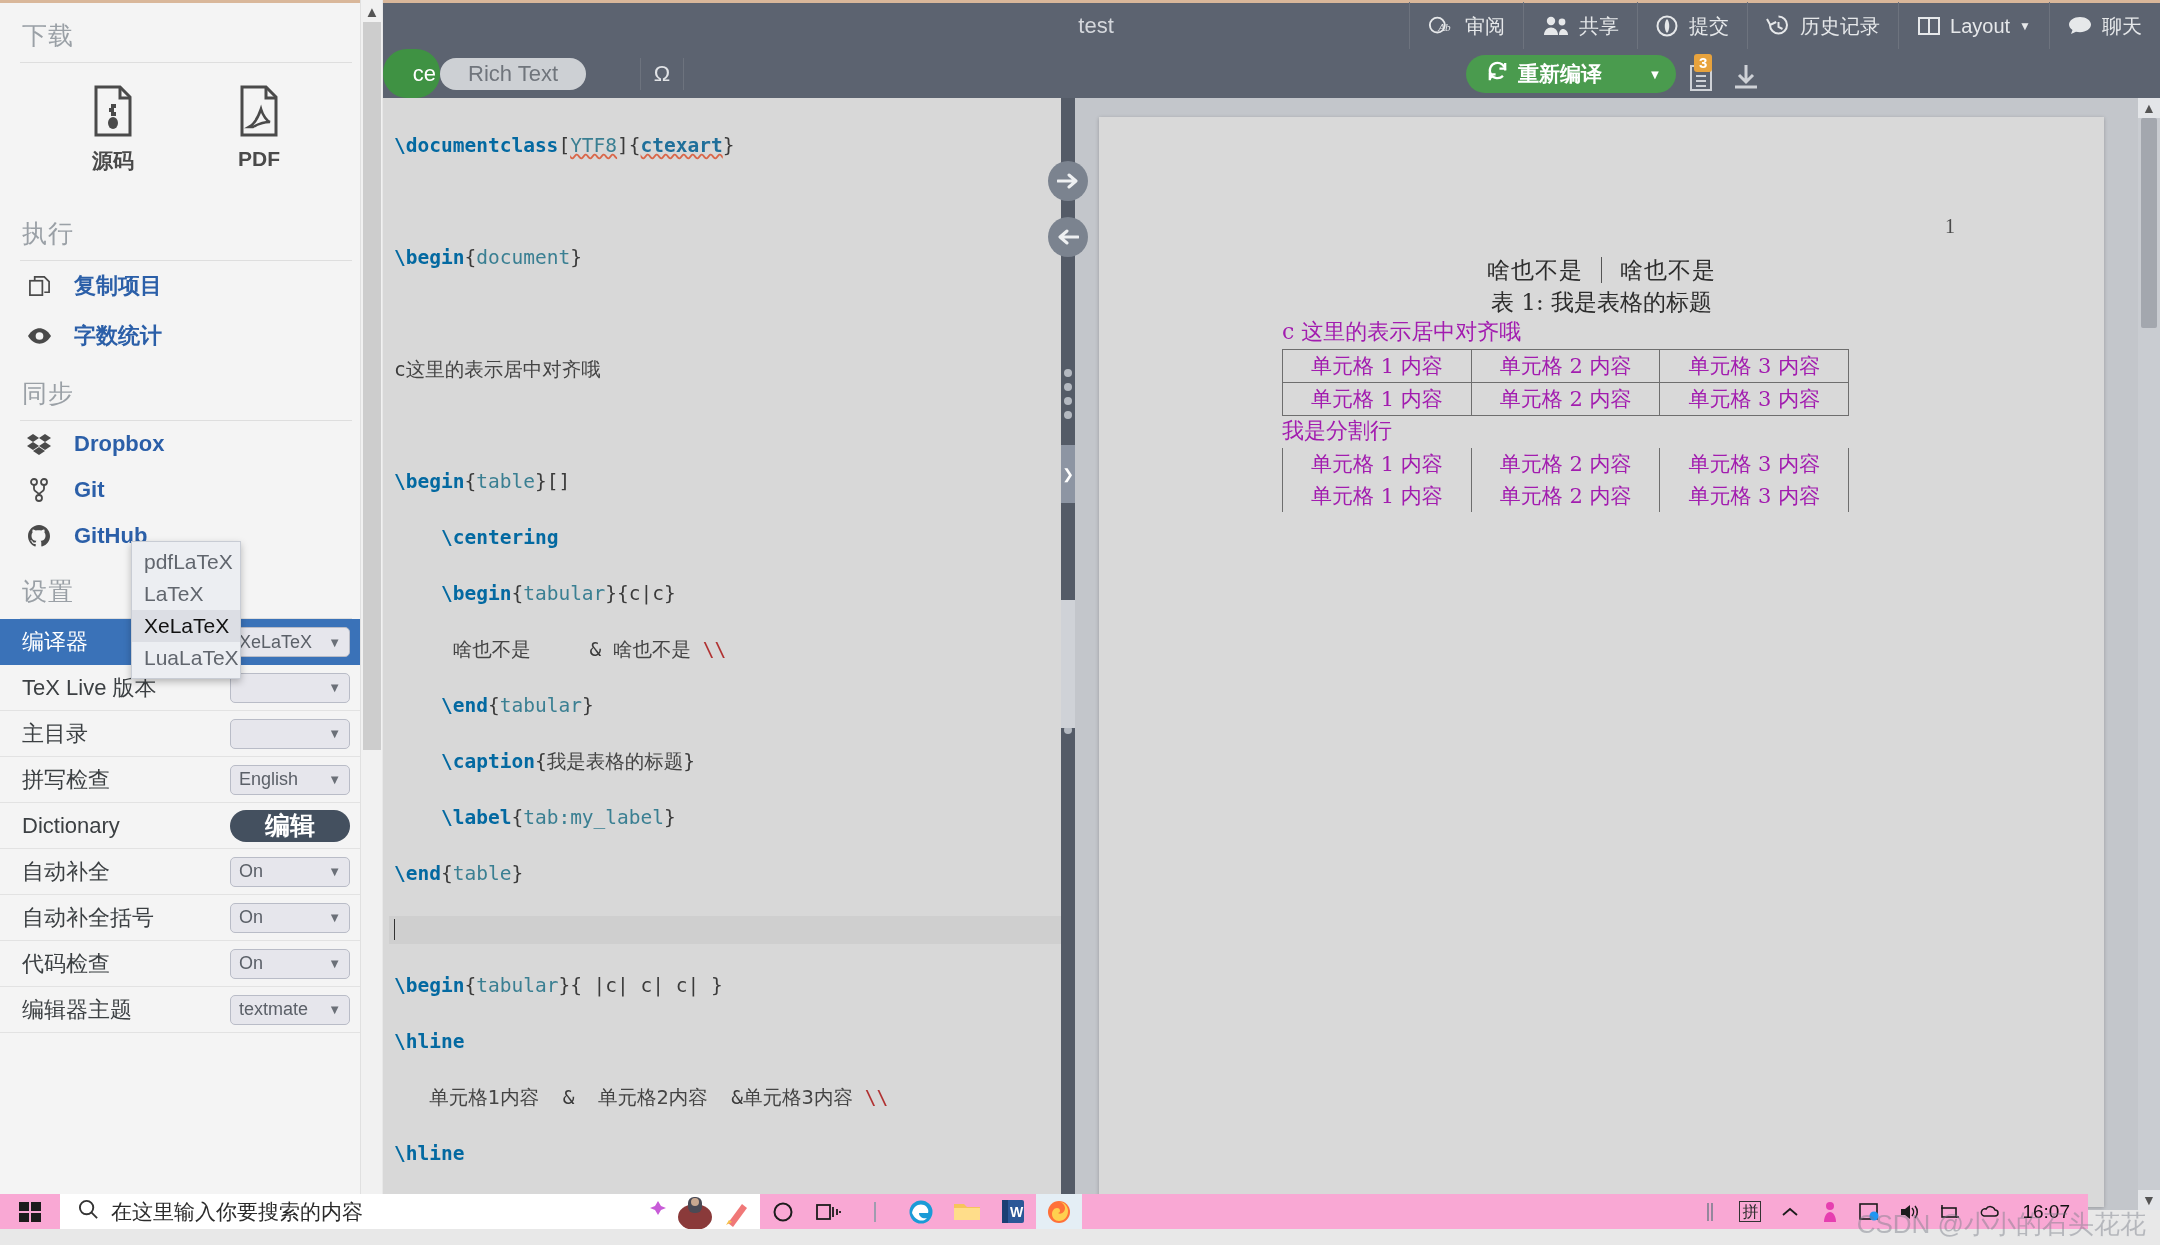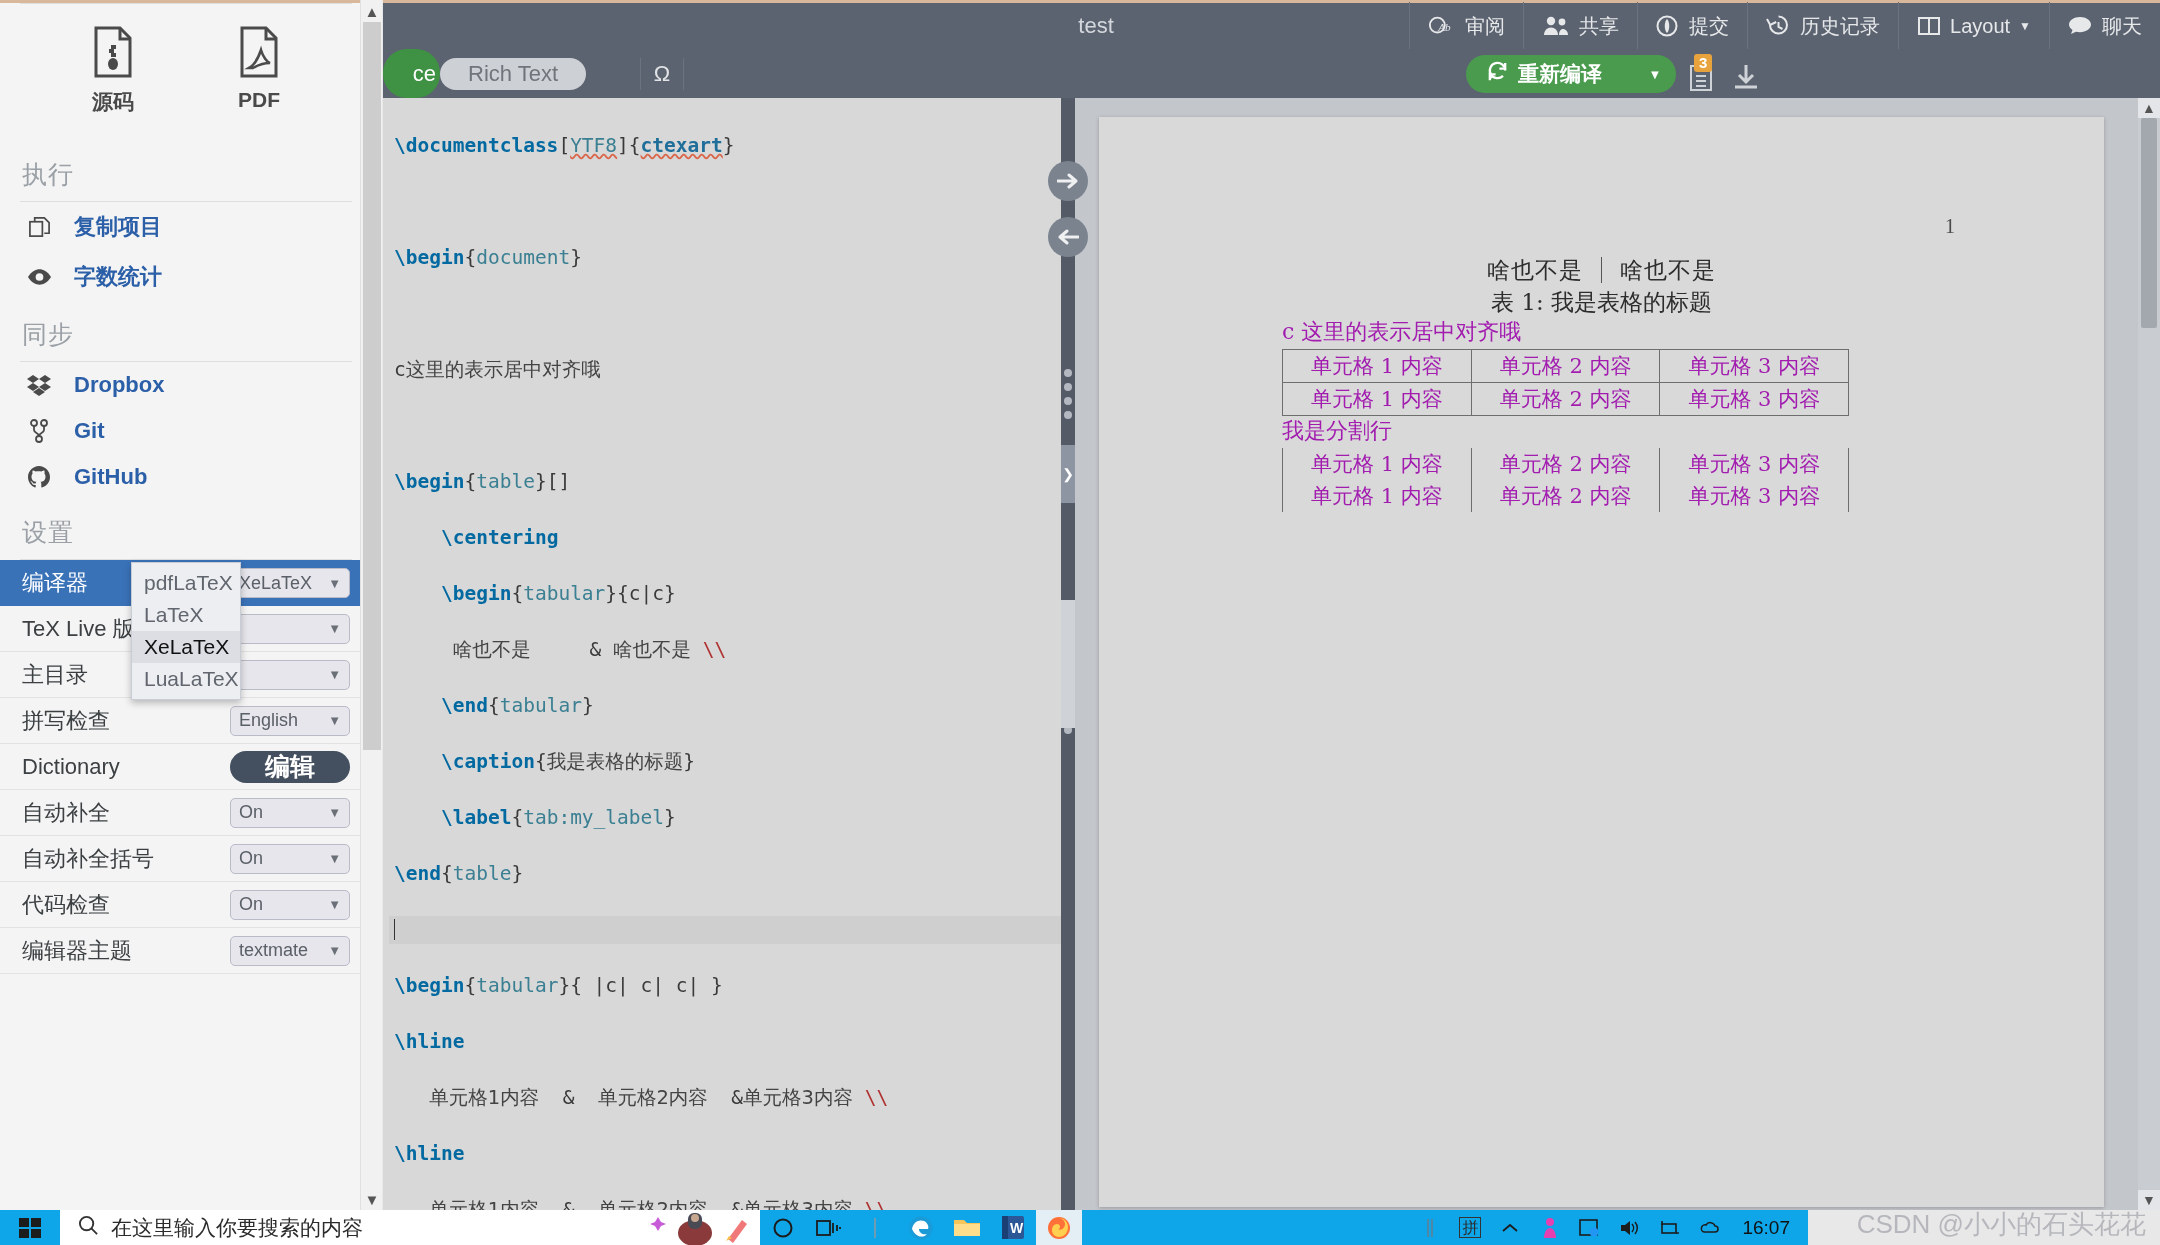--- a/index.html
+++ b/index.html
@@ -222,6 +222,7 @@
 
   <div id="sidebar">
 
+    <div class="side-section-title">下载</div>
     <div class="side-rule"></div>
 
     <div class="dl-row">

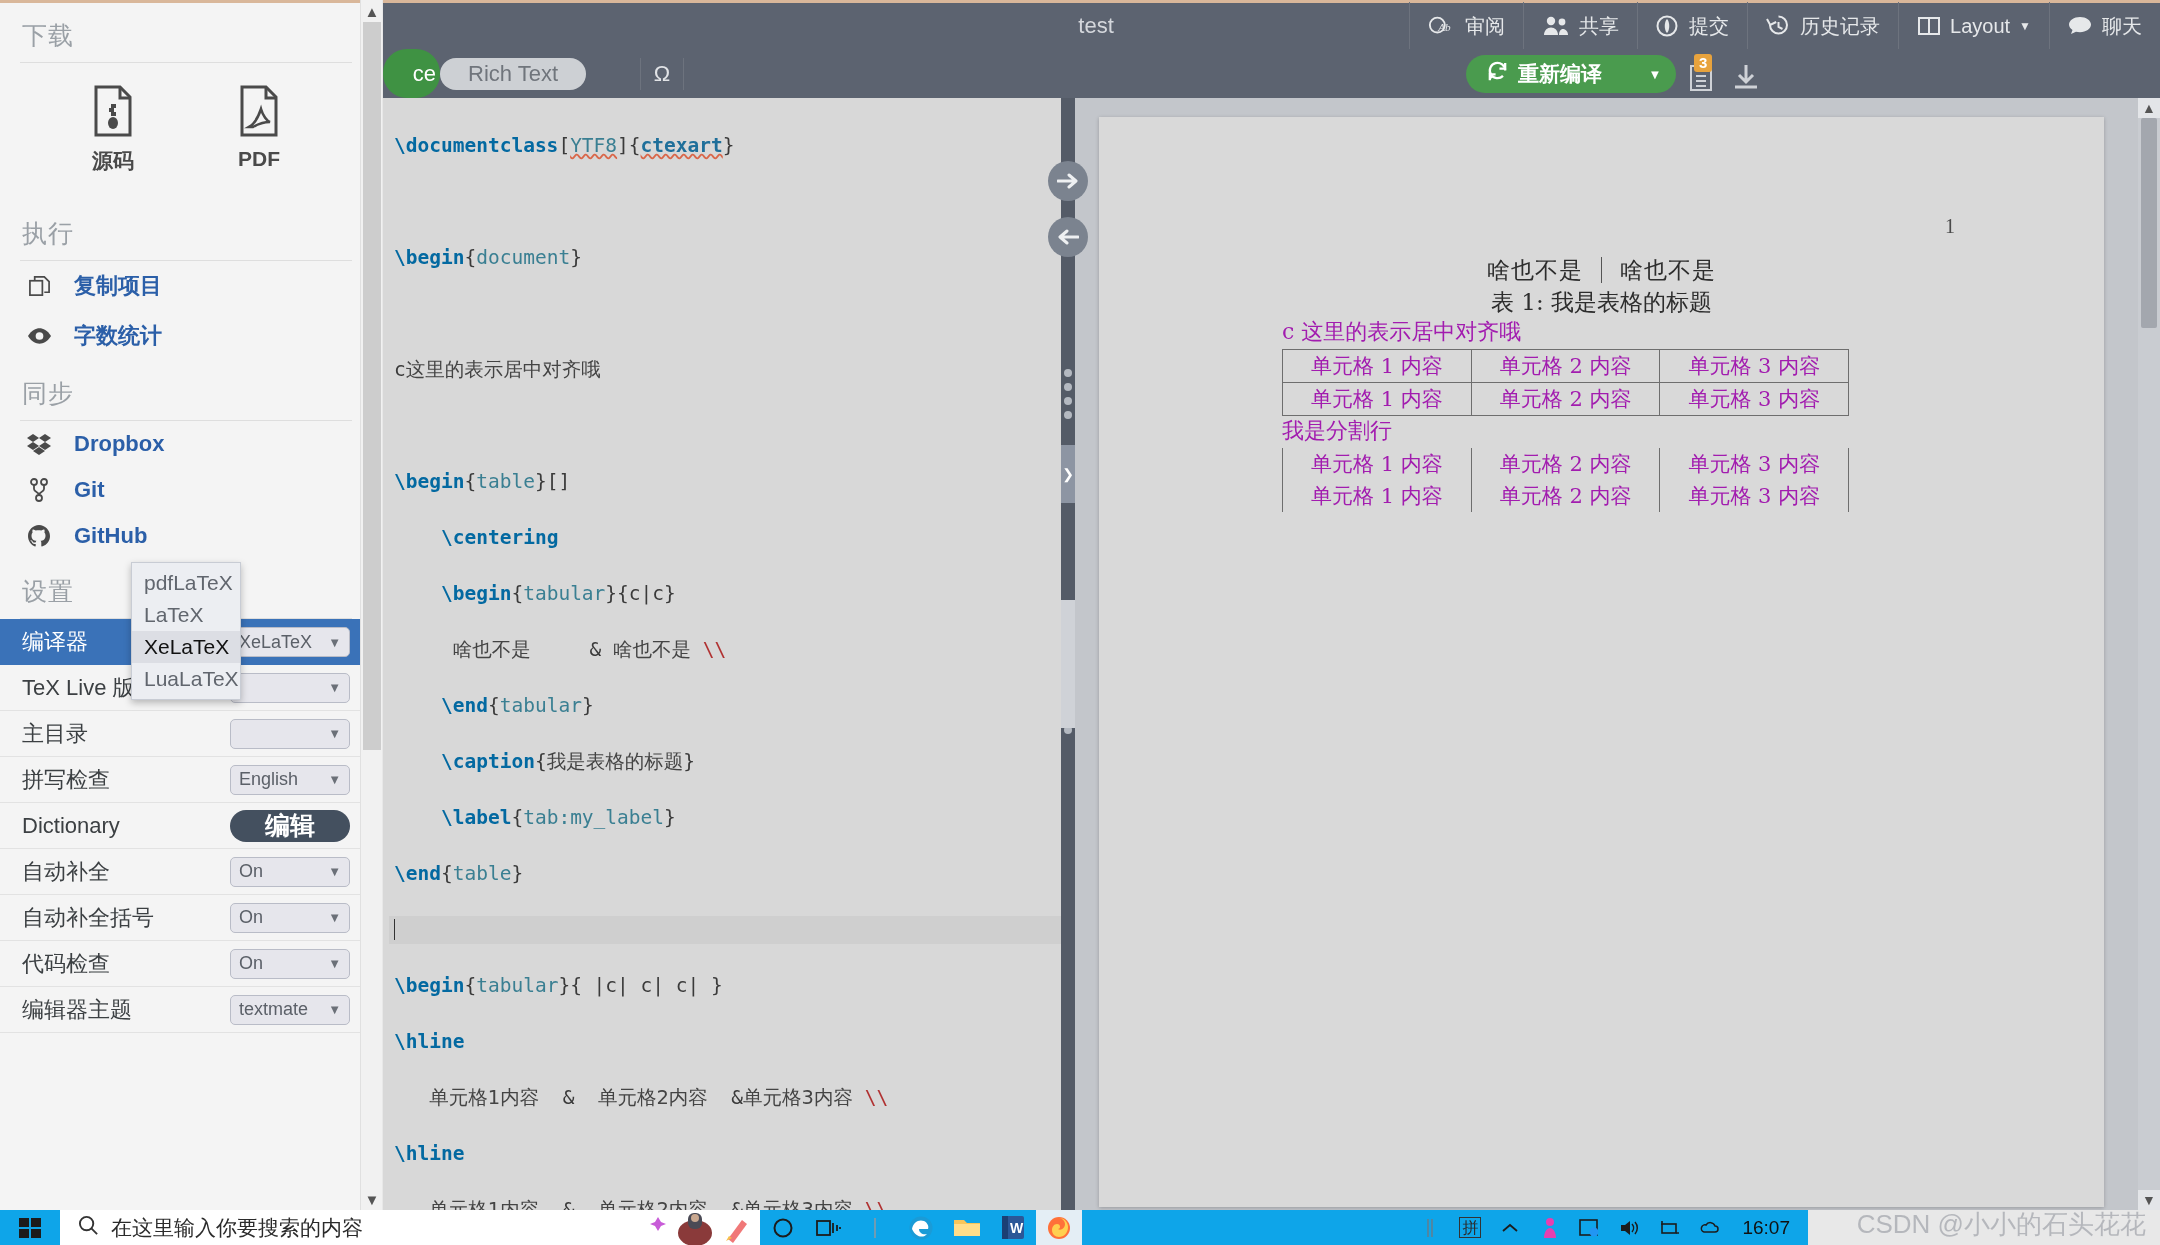--- a/index.html
+++ b/index.html
@@ -53,7 +53,7 @@
 
   
   #compiler-menu {
-    position: absolute; left: 131px; top: 562px; width: 110px;
+    position: absolute; left: 131px; top: 541px; width: 110px;
     background: #eceef2; border: 1px solid #c8ccd4; box-shadow: 0 3px 7px rgba(0,0,0,.25);
     z-index: 40; padding: 4px 0;
   }

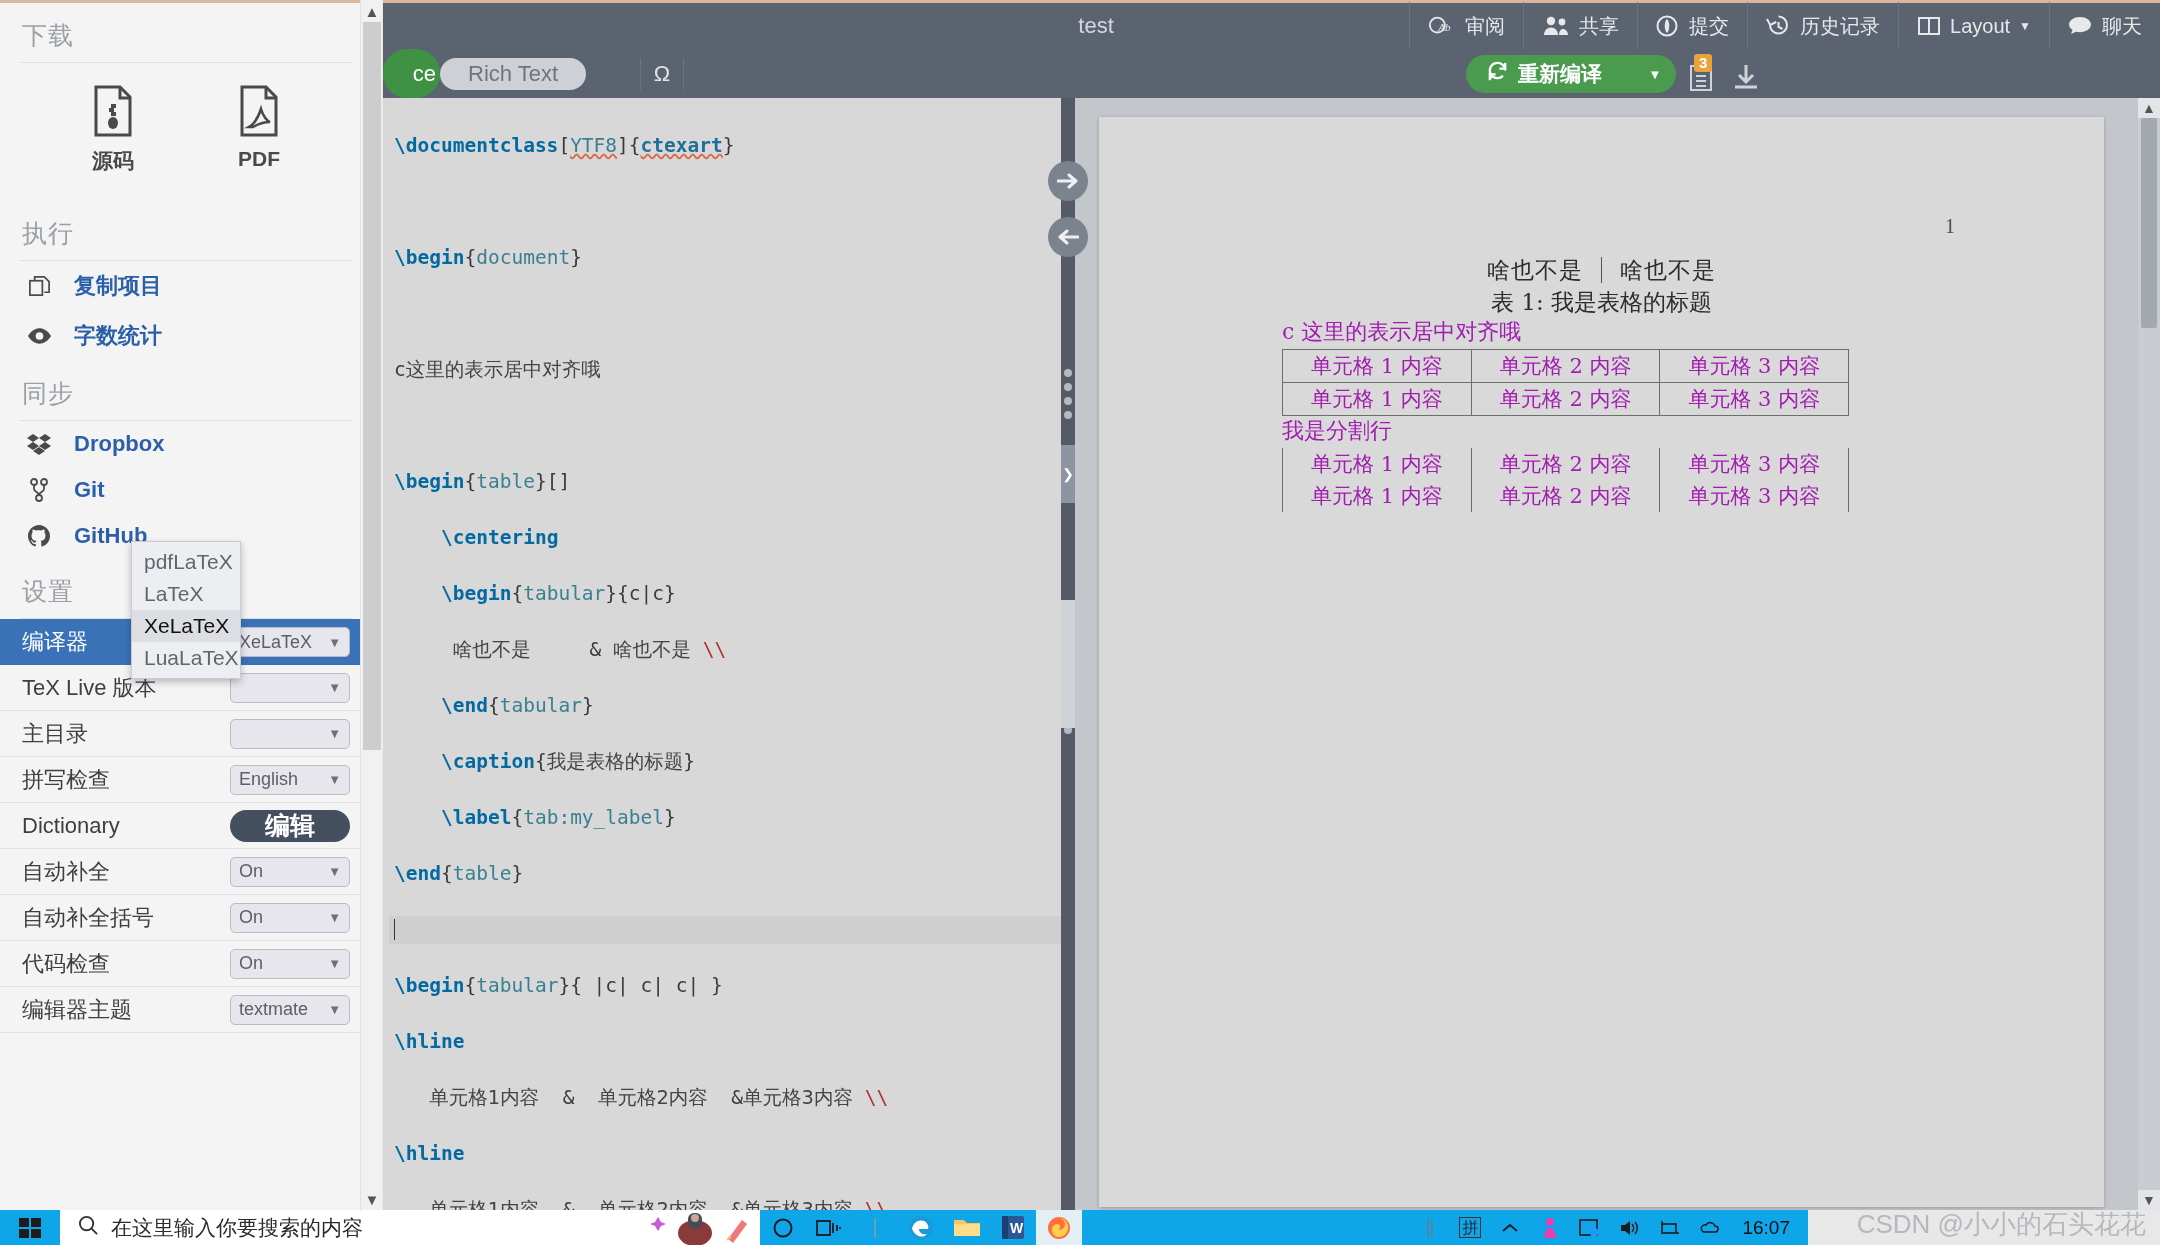--- a/index.html
+++ b/index.html
@@ -196,8 +196,8 @@
 
   
   #taskbar {
-    position: absolute; left: 0; bottom: 0; width: 1808px; height: 35px;
-    background: #0ea5e9; display: flex; align-items: center;
+    position: absolute; left: 0; bottom: 16px; width: 2088px; height: 35px;
+    background: #f9a8d4; display: flex; align-items: center;
   }
   #start-btn { width: 60px; height: 35px; display:flex; align-items:center; justify-content:center; cursor:pointer;}
   #tb-search {

